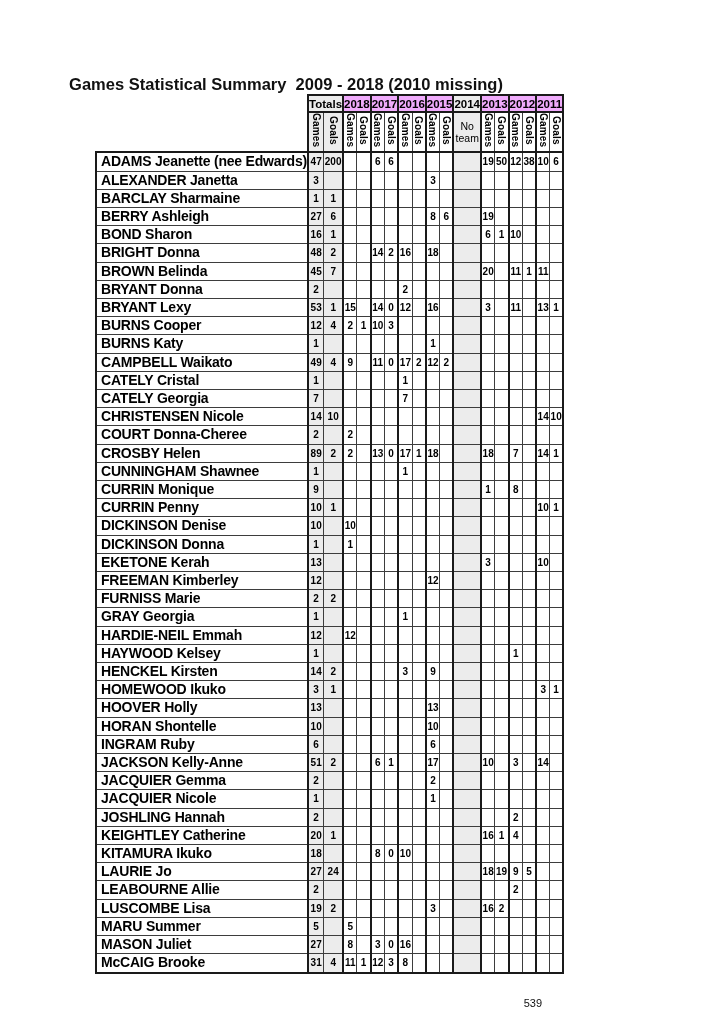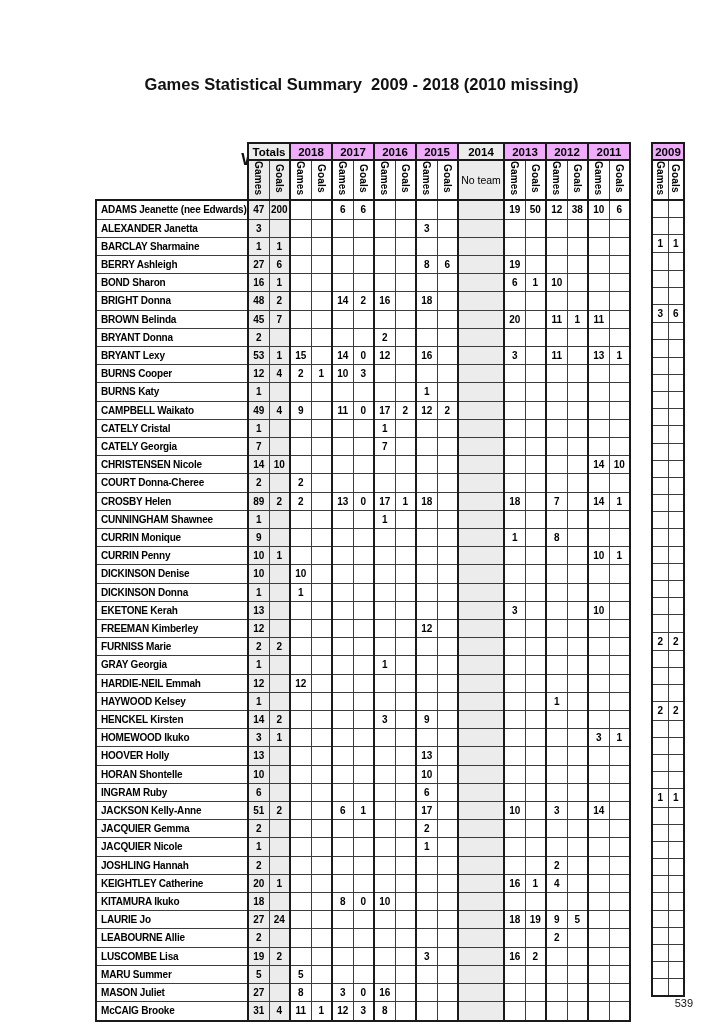--- a/index.html
+++ b/index.html
@@ -6,7 +6,7 @@
   html, body { background: #fff; }
   .page {
     position: relative;
-    width: 723px; height: 1024px;
+    width: 572px; height: 1024px;
     background: #ffffff;
     font-family: "Liberation Sans", sans-serif;
     color: #000;

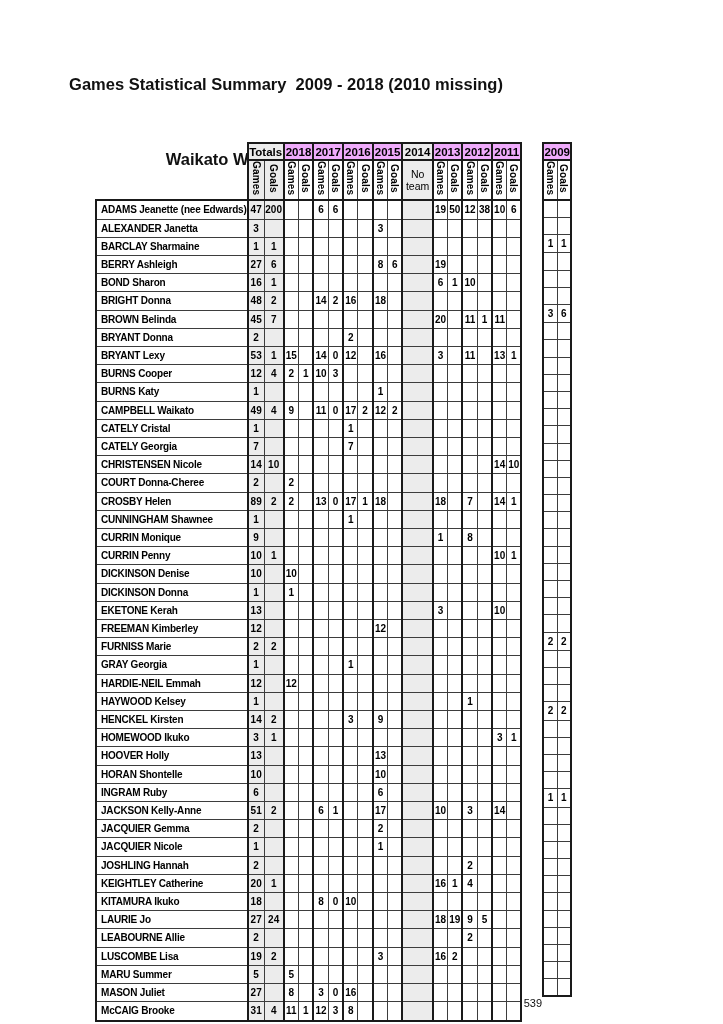--- a/index.html
+++ b/index.html
@@ -25,9 +25,8 @@
     position: absolute;
     left: 95px; top: 94px;
     display: flex;
-    align-items: flex-start;
-    gap: 20px;
-    margin-top: 48px;
+    align-items: flex-end;
+    gap: 12px;
   }
   table { border-collapse: collapse; table-layout: fixed; }
 

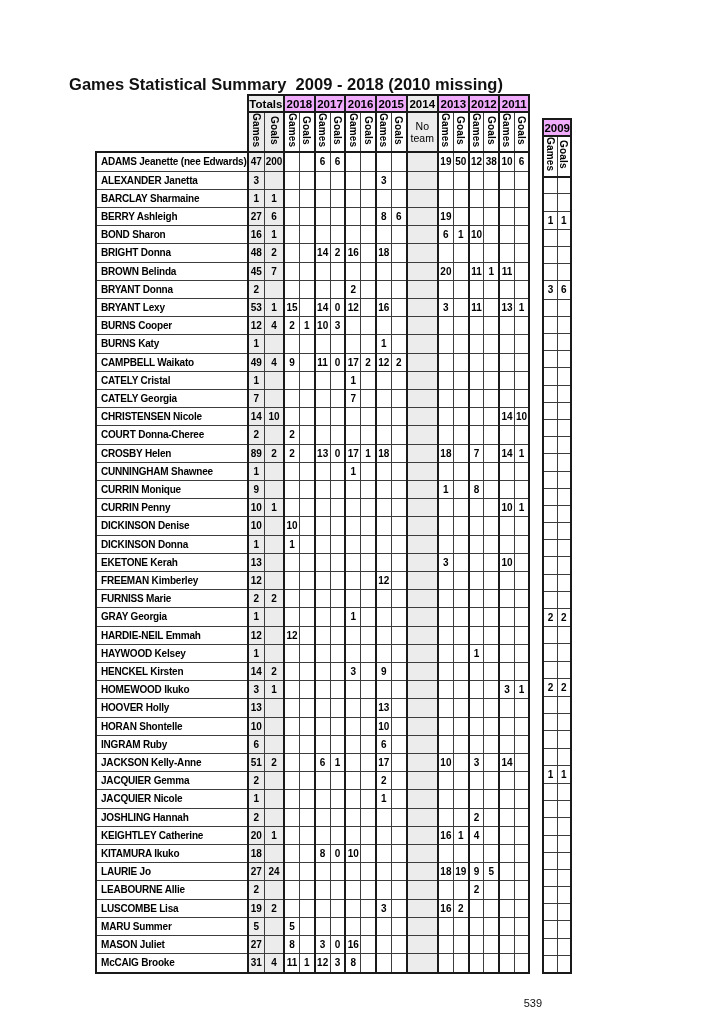--- a/index.html
+++ b/index.html
@@ -55,7 +55,7 @@
     width: 152px;
     border: 1px solid #3d3d3d;
     border-left: 2px solid #1a1a1a;
-    font-size: 10px; letter-spacing: -0.2px;
+    font-size: 14px; letter-spacing: -0.2px;
     padding-left: 4px; white-space: nowrap; overflow: hidden;
     text-align: left; background: #fff;
   }

